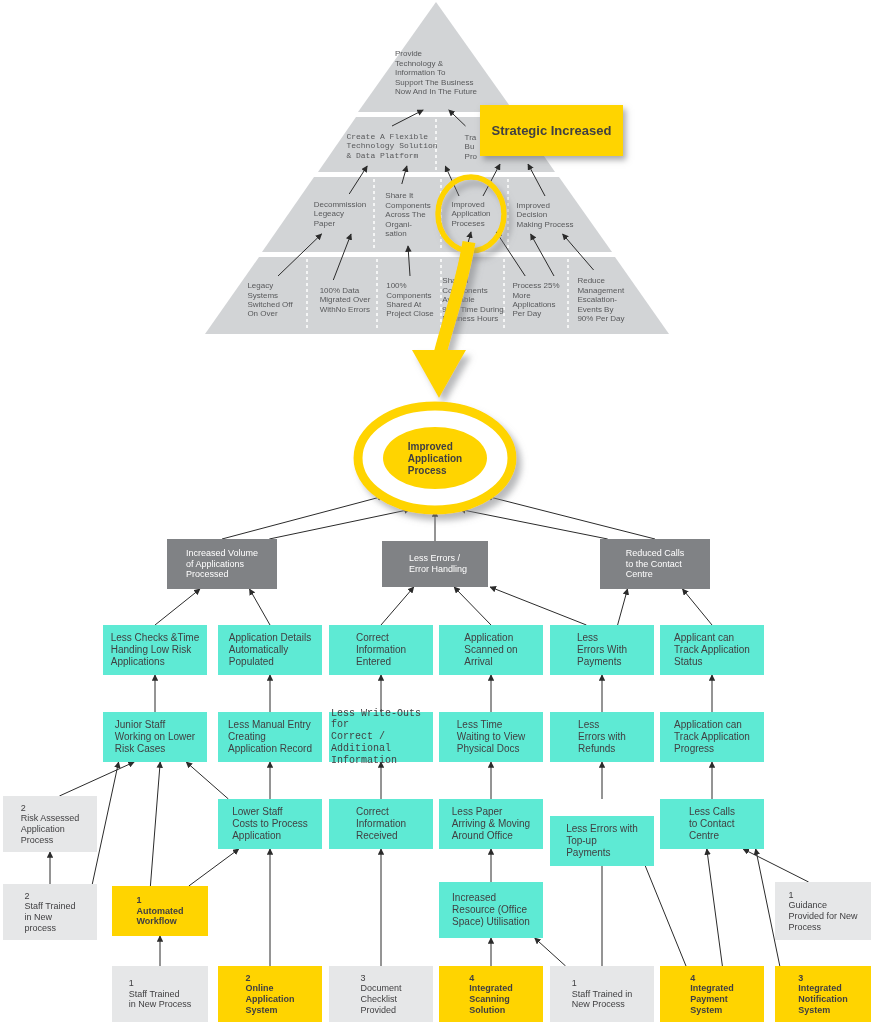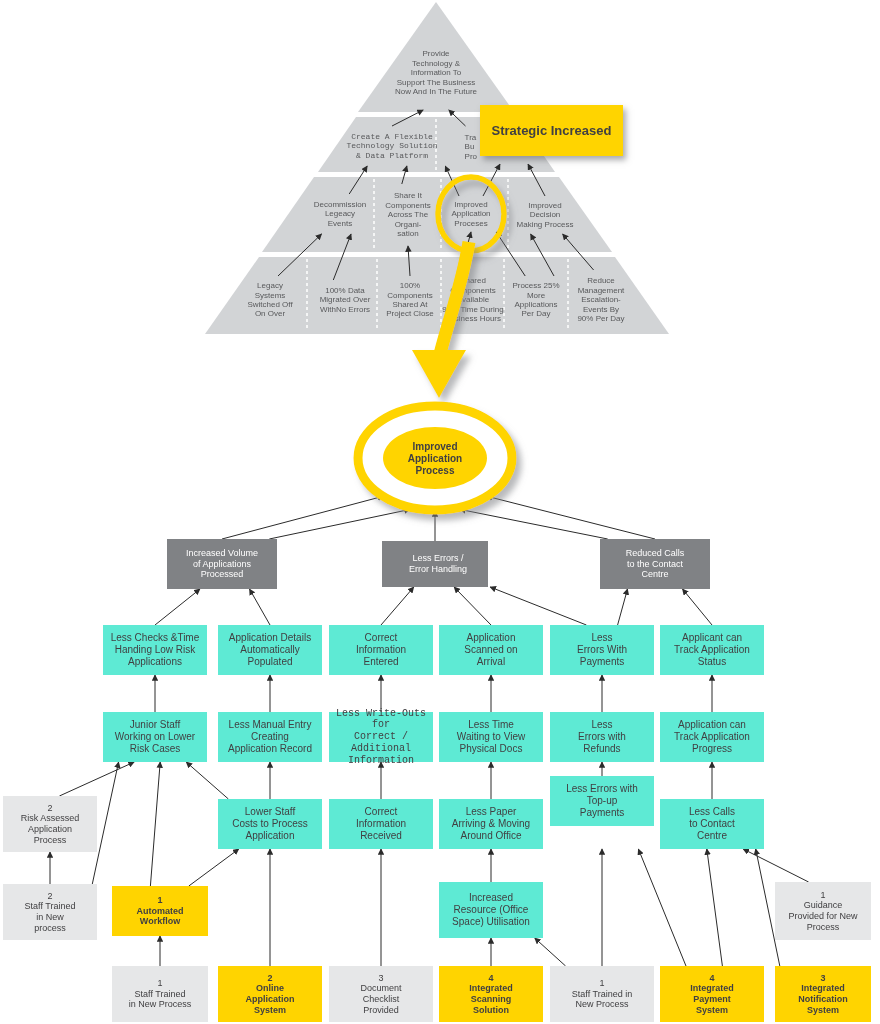--- a/index.html
+++ b/index.html
@@ -11,7 +11,7 @@
   .sep{stroke:#ffffff;stroke-width:1.5;stroke-dasharray:3 3;}
   #edges line{stroke:#2b2b2b;stroke-width:1;}
   .node{position:absolute;display:flex;align-items:center;justify-content:center;
-        text-align:center;white-space:pre-line;box-sizing:border-box;padding:1px 2px;
+        white-space:pre-line;box-sizing:border-box;padding:1px 2px;
         line-height:1.18;z-index:2;}
   .pyr{font-size:8px;color:#58595b;background:transparent;}
   .alignright{justify-content:flex-end;text-align:left;}

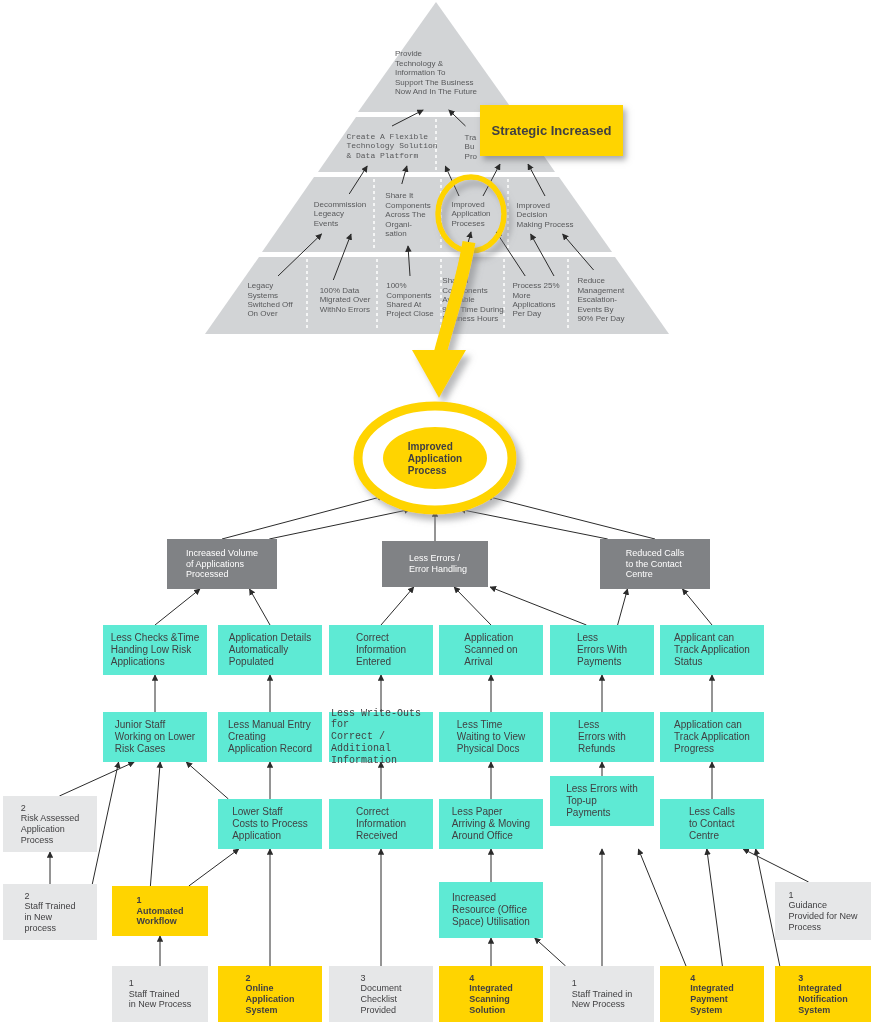--- a/index.html
+++ b/index.html
@@ -121,7 +121,7 @@
 Pro</div>
       <div class="node pyr" style="left: 294px; top: 194px; width: 92px; height: 40px;">Decommission
 Legeacy
-Events</div>
+Paper</div>
       <div class="node pyr" style="left: 377px; top: 184px; width: 62px; height: 62px;">Share It
 Components
 Across  The

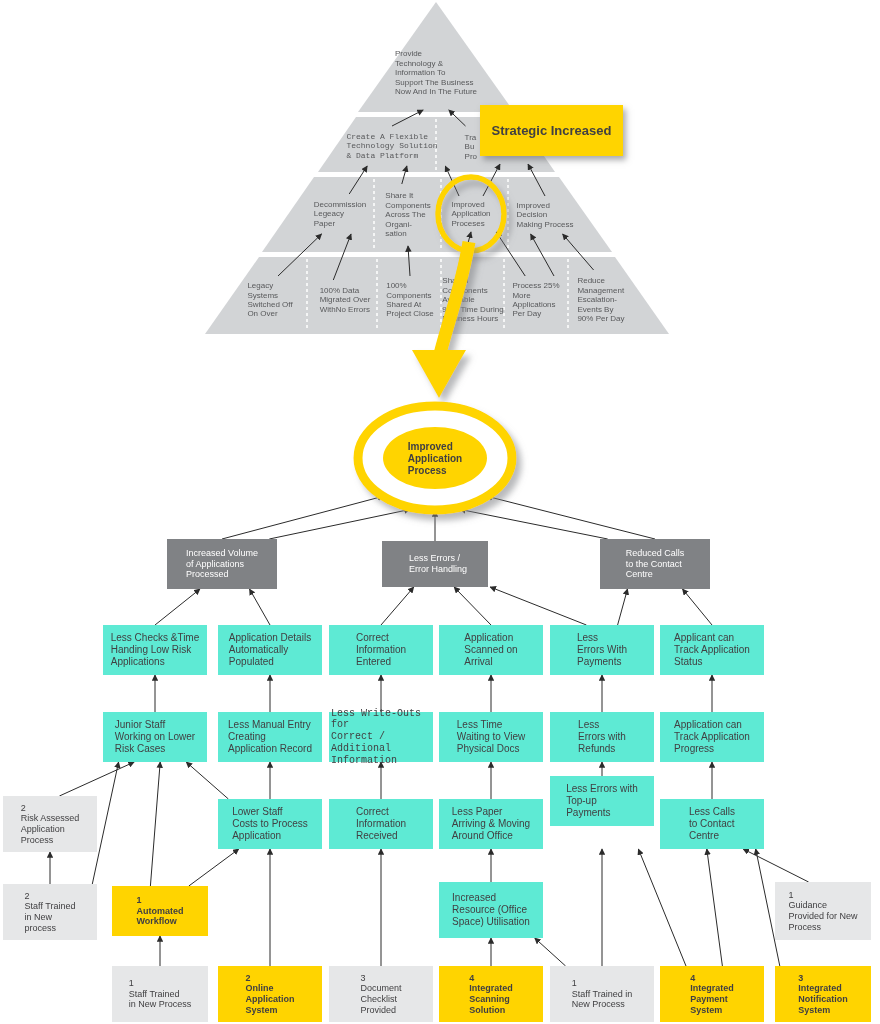--- a/index.html
+++ b/index.html
@@ -215,7 +215,7 @@
       <div class="node light" style="left: 439px; top: 799px; width: 104px; height: 50px;">Less Paper
 Arriving &amp; Moving
 Around Office</div>
-      <div class="node light" style="left: 550px; top: 776px; width: 104px; height: 50px;">Less Errors with
+      <div class="node light" style="left: 550px; top: 816px; width: 104px; height: 50px;">Less Errors with
 Top-up
 Payments</div>
       <div class="node light" style="left: 660px; top: 799px; width: 104px; height: 50px;">Less Calls

